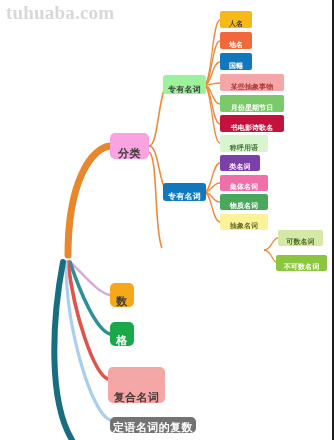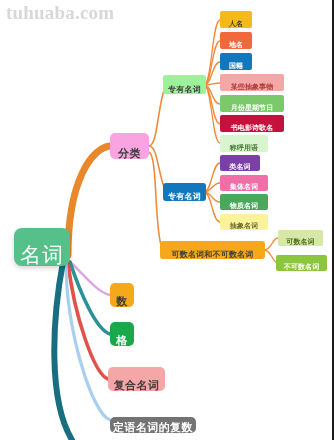--- a/index.html
+++ b/index.html
@@ -112,9 +112,6 @@
     <path d="M 264 250 C 272 250 272 263 278 263" stroke="#ef8a3c" stroke-width="1.3" fill="none"></path>
   </svg>
 
-  <div class="node node-root" style="left:14px; top:228px; width:56px; height:38px; background:#55c08a; color:#ffffff;">
-    <span>名词</span>
-  </div>
 
   <div class="node node-l1" style="left:110px; top:133px; width:39px; height:26px; background:#f9a3e0; color:#3d3d3d;">
     <span>分类</span>

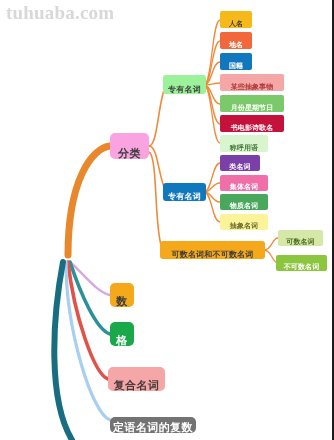--- a/index.html
+++ b/index.html
@@ -141,9 +141,6 @@
     <span>专有名词</span>
   </div>
 
-  <div class="node node-l2" style="left:160px; top:241px; width:105px; height:18px; background:#f5a81a; color:#3d3d3d;">
-    <span>可数名词和不可数名词</span>
-  </div>
 
   <div class="node node-l3" style="left:220px; top:11px; width:32px; height:17px; background:#f5b91a; color:#3d3d3d;">
     <span>人名</span>

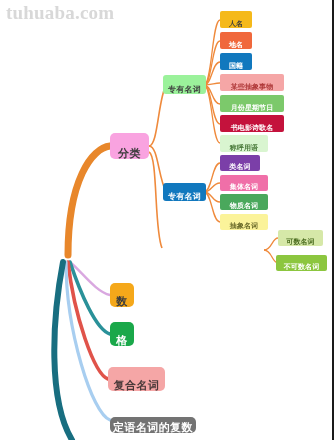--- a/index.html
+++ b/index.html
@@ -125,7 +125,7 @@
     <span>格</span>
   </div>
 
-  <div class="node node-l1" style="left:108px; top:367px; width:57px; height:24px; background:#f5a6a6; color:#4a3a3a;">
+  <div class="node node-l1" style="left:108px; top:367px; width:57px; height:36px; background:#f5a6a6; color:#4a3a3a;">
     <span>复合名词</span>
   </div>
 

